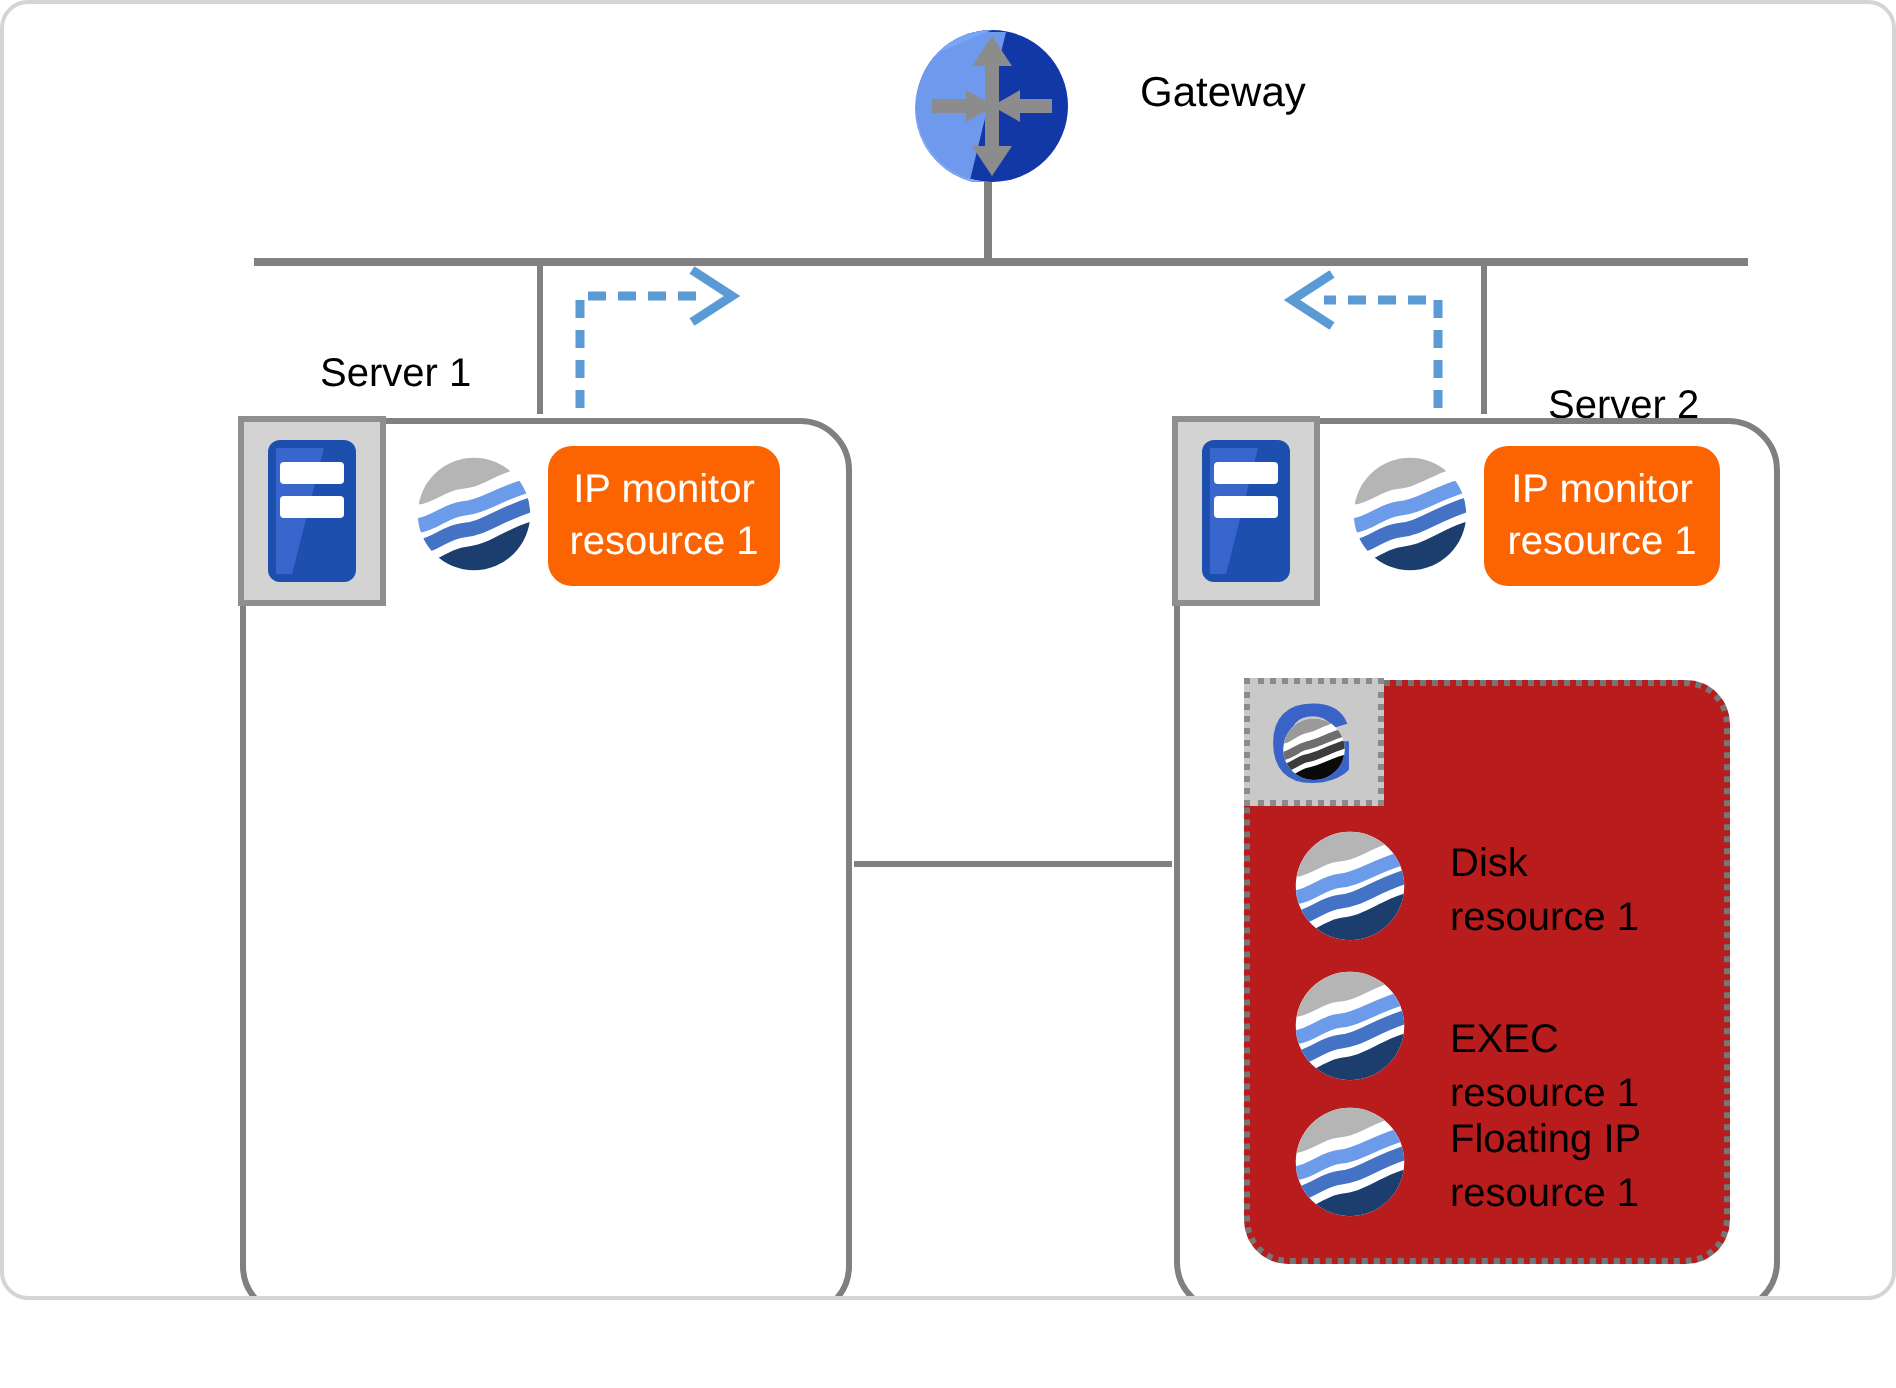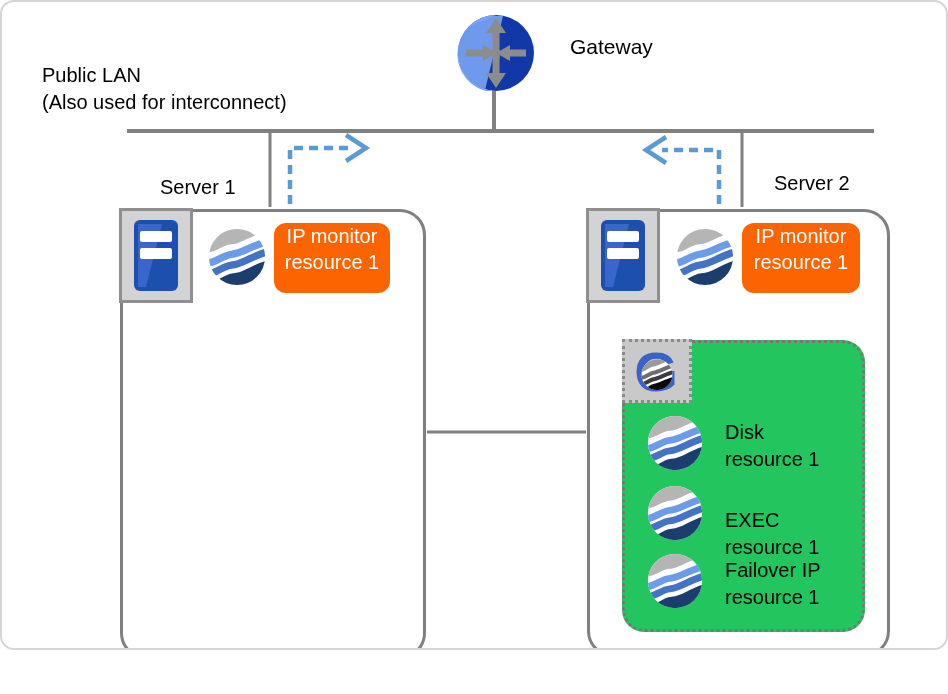--- a/index.html
+++ b/index.html
@@ -124,10 +124,6 @@
   </svg>
   <div class="abs lbl" style="left:568px;top:31px;font-size:21px">Gateway</div>
 
-  <div class="abs" style="left:40px;top:60px">
-    <div class="lbl">Public LAN</div>
-    <div class="lbl">(Also used for interconnect)</div>
-  </div>
 
   <div class="abs lbl" style="left:158px;top:172px">Server 1</div>
   <div class="abs lbl" style="left:772px;top:168px">Server 2</div>

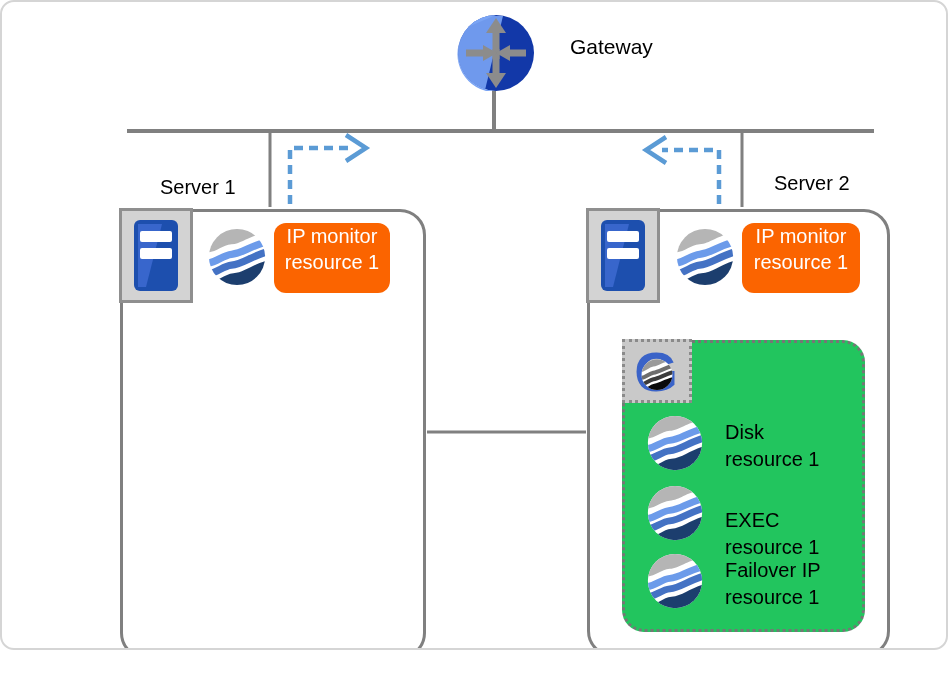--- a/index.html
+++ b/index.html
@@ -126,7 +126,7 @@
 
 
   <div class="abs lbl" style="left:158px;top:172px">Server 1</div>
-  <div class="abs lbl" style="left:772px;top:168px">Server 2</div>
+  <div class="abs lbl" style="left:772px;top:188px">Server 2</div>
 
   <div class="abs server-box" style="left:118px;top:207px;width:306px;height:450px"></div>
 

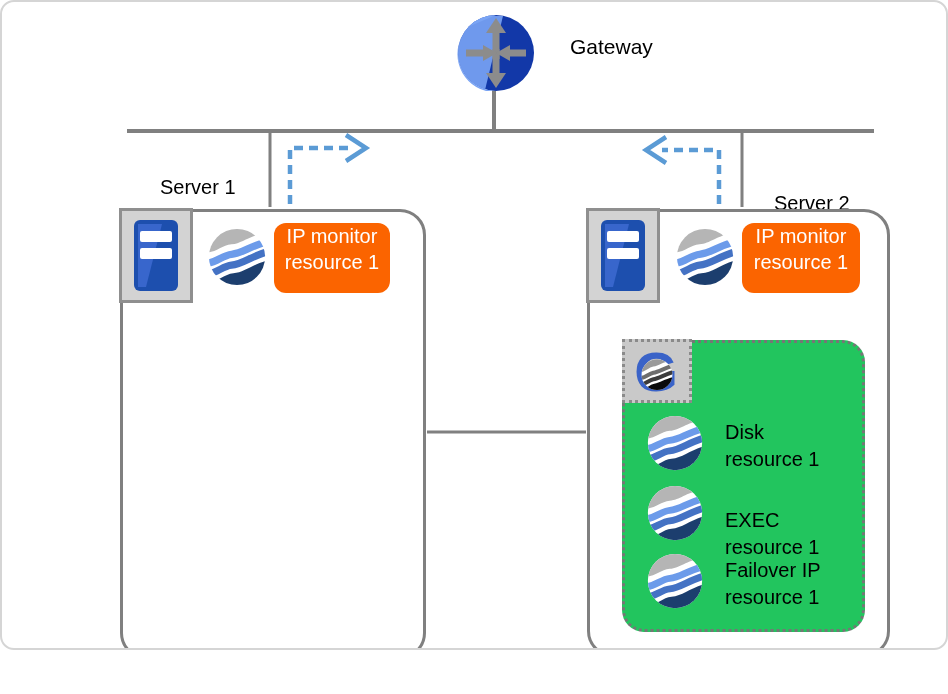--- a/index.html
+++ b/index.html
@@ -32,7 +32,7 @@
     line-height:26px;
     display:flex;
     flex-direction:column;
-    justify-content:flex-start;
+    justify-content:center;
     align-items:center;
     text-align:left;
   }

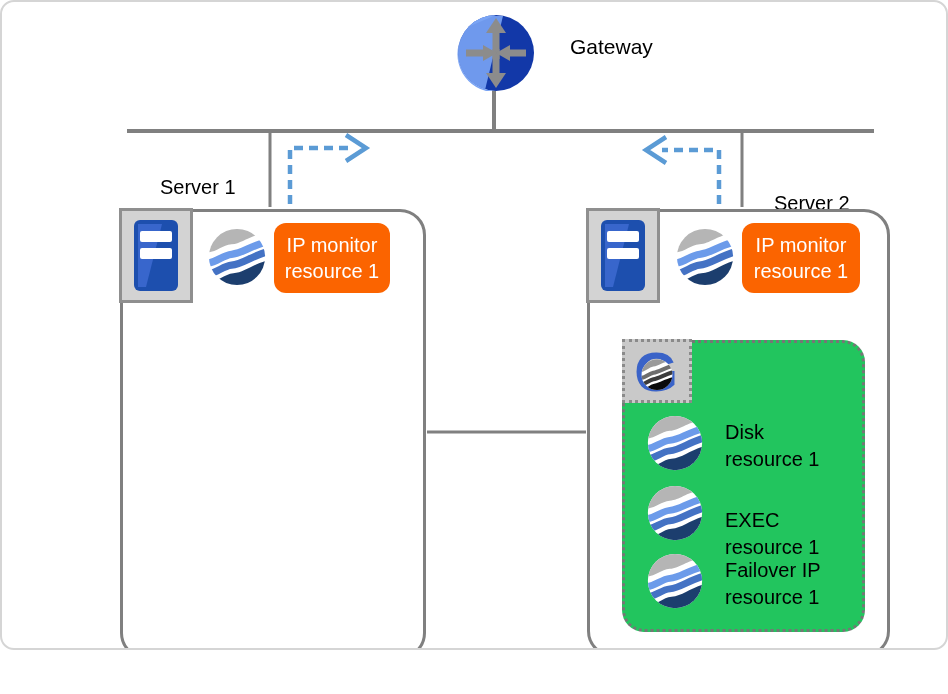--- a/index.html
+++ b/index.html
@@ -37,7 +37,7 @@
     text-align:left;
   }
   .group-box{
-    background:#22c55e;
+    background:#b91c1c;
     border:3px dotted #767676;
     border-radius:22px;
     box-sizing:border-box;

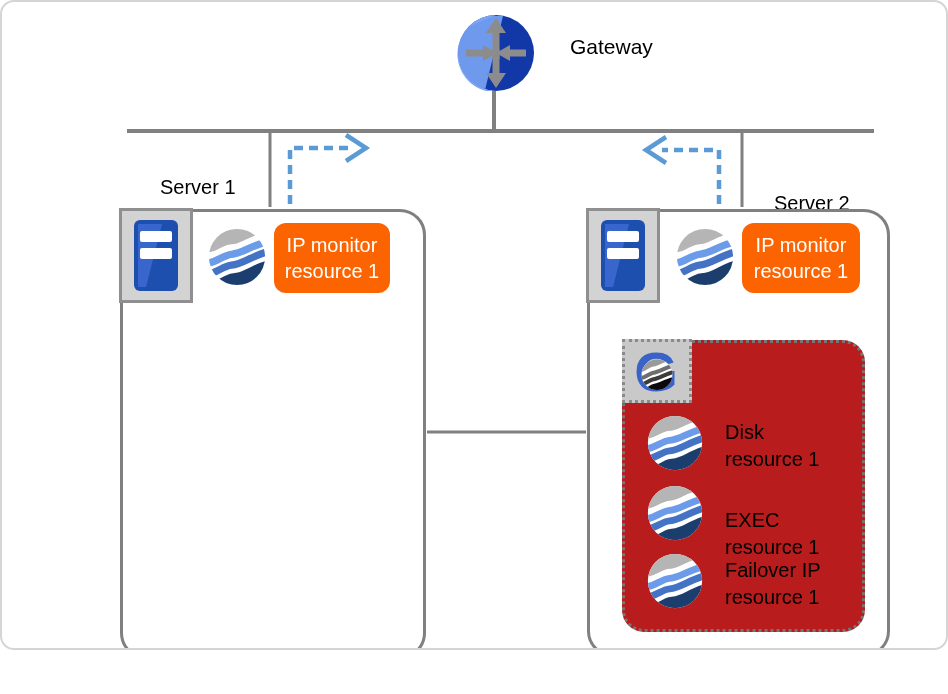--- a/index.html
+++ b/index.html
@@ -187,7 +187,7 @@
       <use href="#sym-wave-sphere" width="56" height="56"></use>
     </svg>
     <div class="abs res-text" style="left:100px;top:214px">
-      <div>Failover IP</div>
+      <div>Floating IP</div>
       <div>resource 1</div>
     </div>
   </div>

